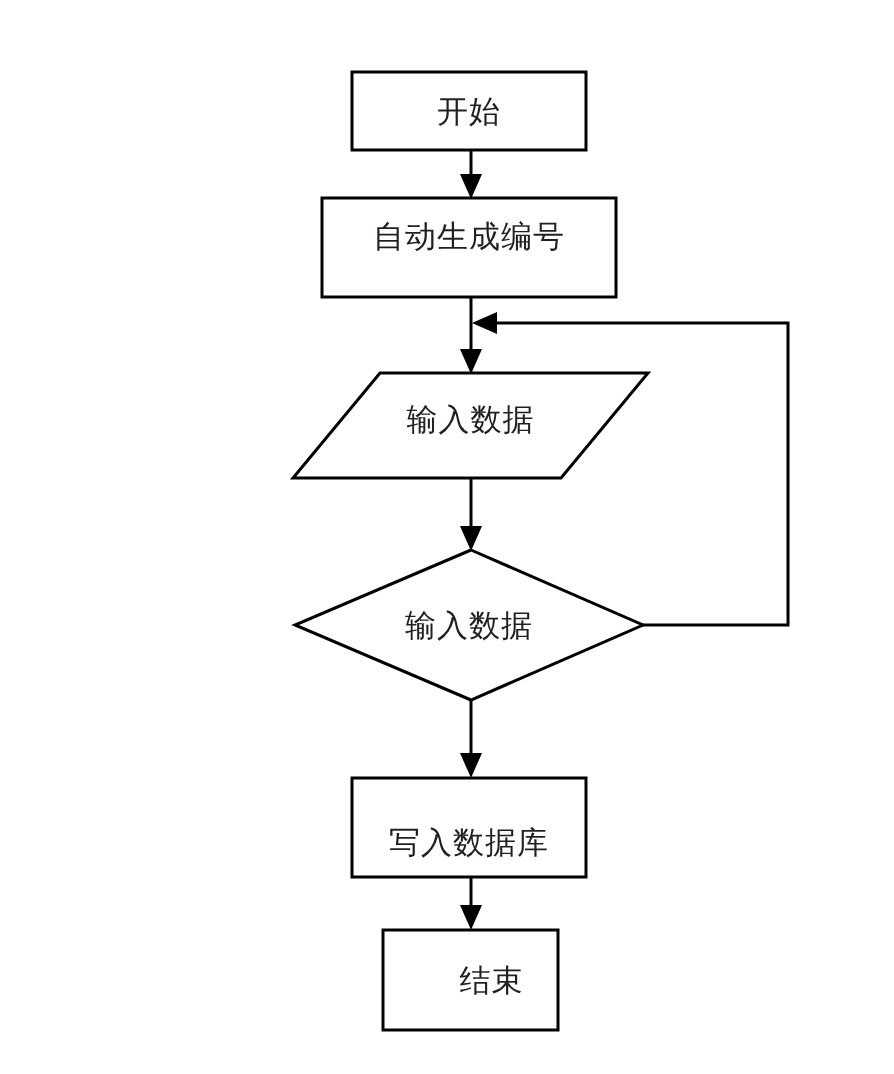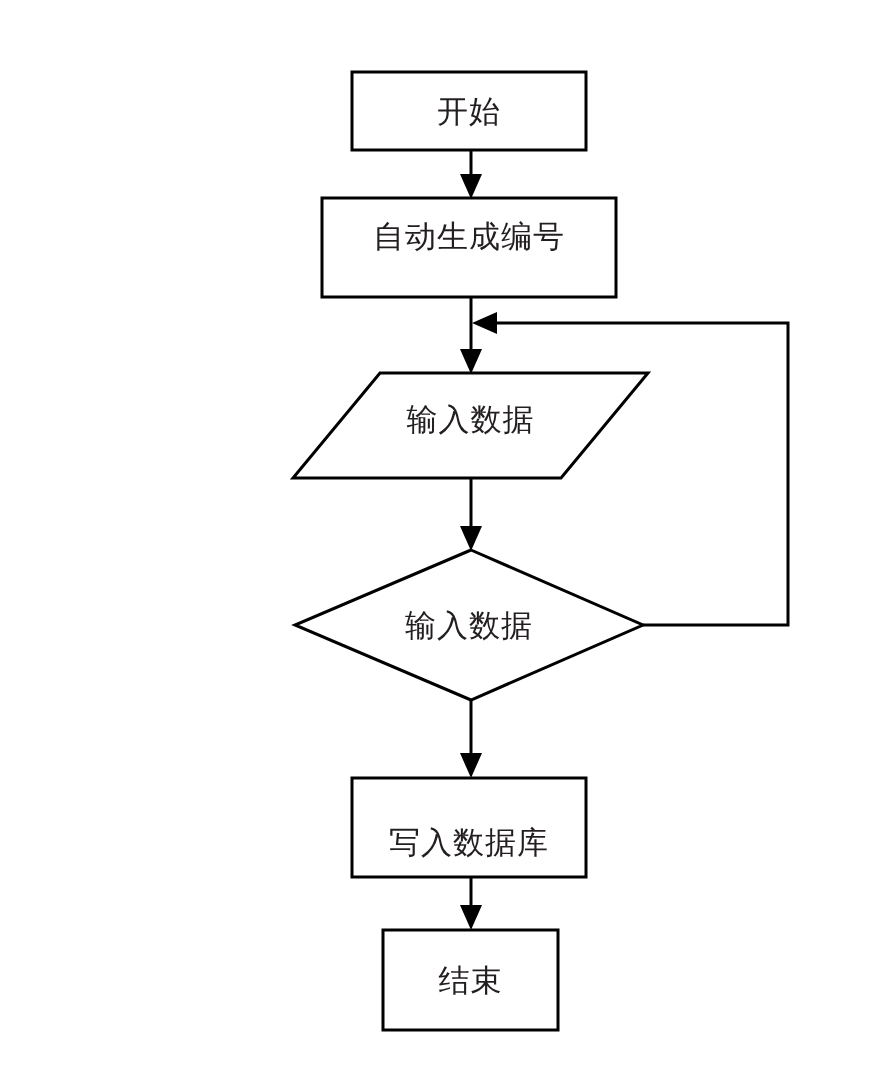--- a/index.html
+++ b/index.html
@@ -62,7 +62,7 @@
   .label-input   { left: 285px; top: 373px; width: 355px; height: 93px; }
   .label-decide  { left: 287px; top: 550px; width: 348px; height: 150px; }
   .label-write   { left: 344px; top: 778px; width: 234px; height: 128px; }
-  .label-end     { left: 375px; top: 930px; width: 175px; height: 100px; }
+  .label-end     { left: 396px; top: 930px; width: 175px; height: 100px; }
 </style>
 </head>
 <body>

